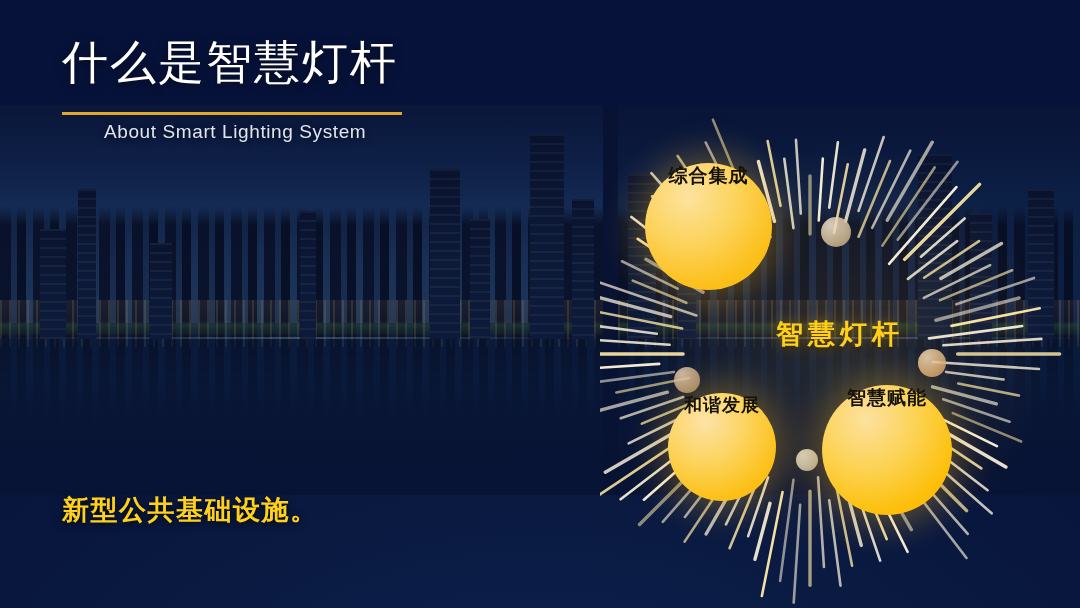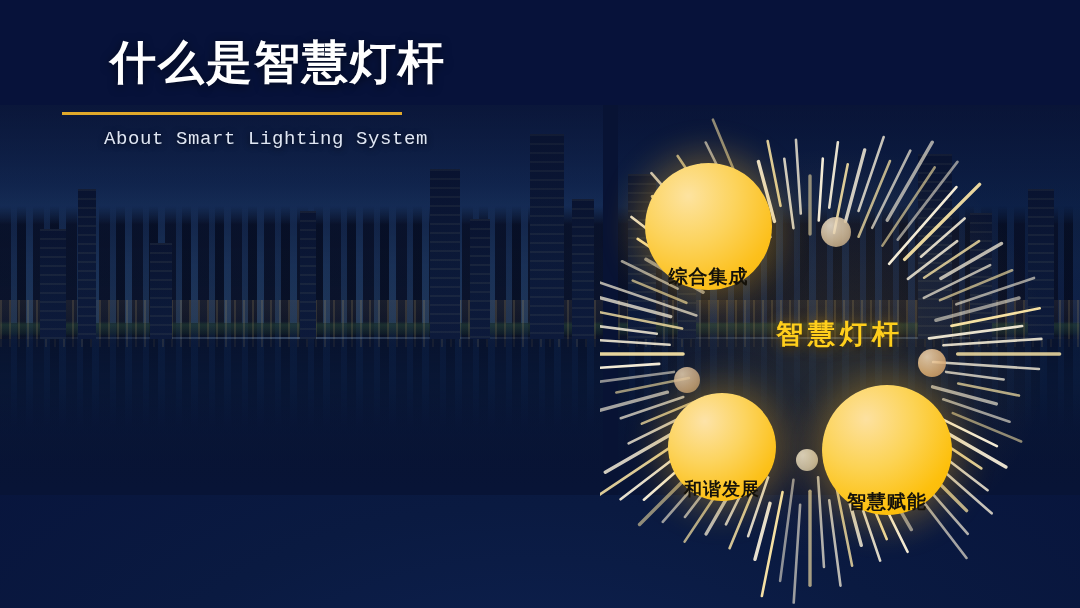--- a/index.html
+++ b/index.html
@@ -89,10 +89,9 @@
   
   .title{
     position:absolute;left:62px;top:36px;
-    font-size:46px;line-height:1.15;font-weight:700;color:#ffffff;
+    font-size:46px;line-height:1.15;font-weight:400;color:#ffffff;
     letter-spacing:2px;
     text-shadow:0 2px 10px rgba(0,0,0,.55);
-    margin-left:48px;
   }
   .title-rule{
     position:absolute;left:62px;top:112px;width:340px;height:3px;

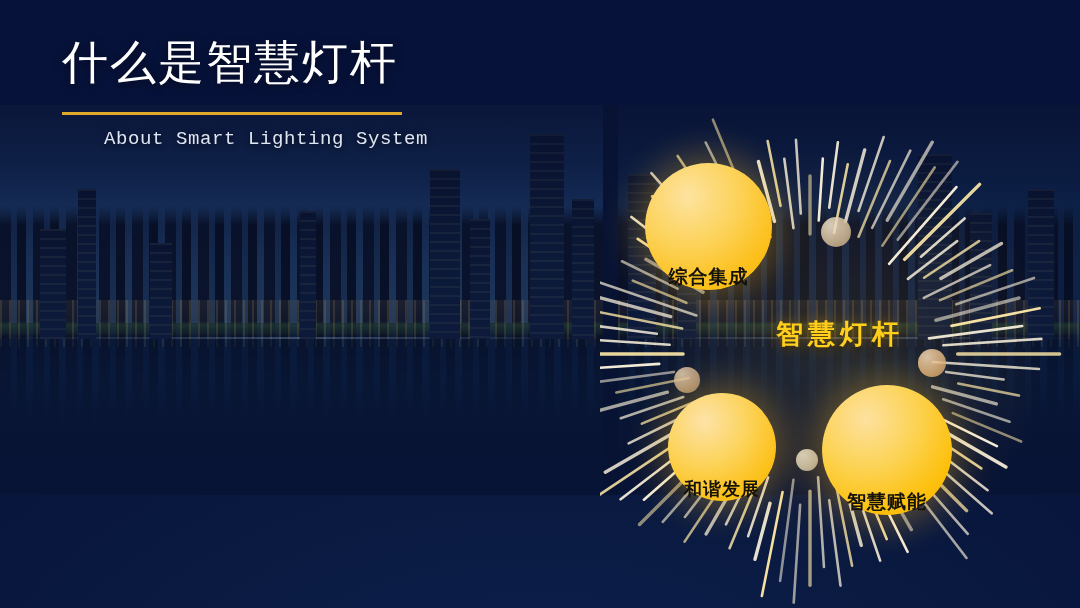--- a/index.html
+++ b/index.html
@@ -98,10 +98,9 @@
     background:#e0a92b;
   }
   .subtitle{
-    position:absolute;left:104px;top:128px;
+    position:absolute;left:104px;top:121px;
     font-size:19px;color:#dfe6f3;letter-spacing:.6px;
     text-shadow:0 1px 6px rgba(0,0,0,.7);
-    font-family:Liberation Mono, monospace;
   }
 
   

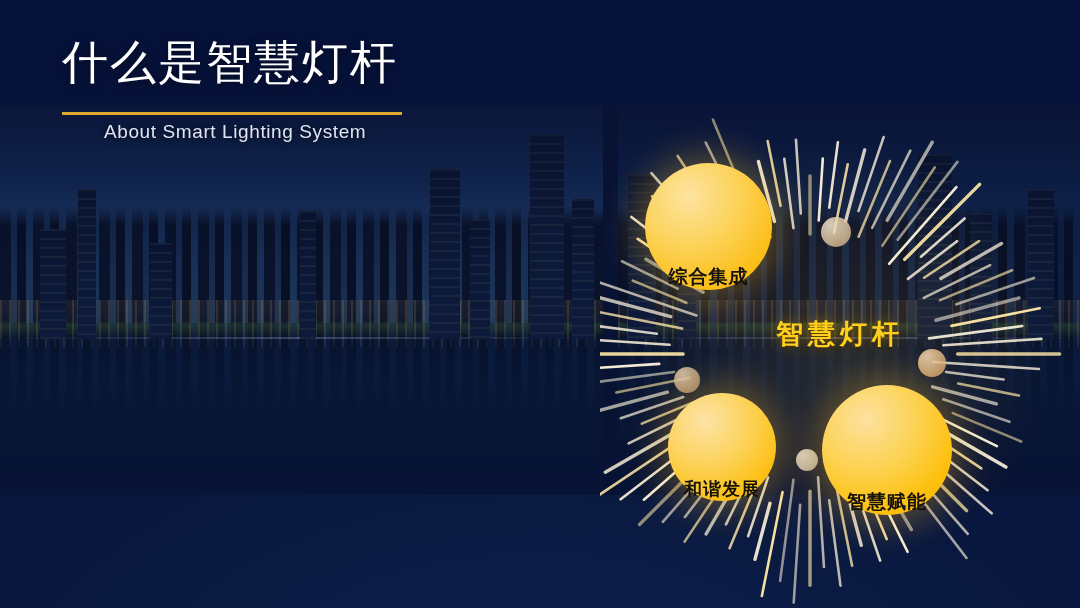--- a/index.html
+++ b/index.html
@@ -129,7 +129,7 @@
 
   .node{
     position:absolute;border-radius:50%;
-    display:flex;align-items:flex-end;justify-content:center;
+    display:flex;align-items:flex-start;justify-content:center;
     color:#15120a;font-weight:700;letter-spacing:1px;
     box-shadow:0 0 34px 10px rgba(255,186,30,.30);
   }

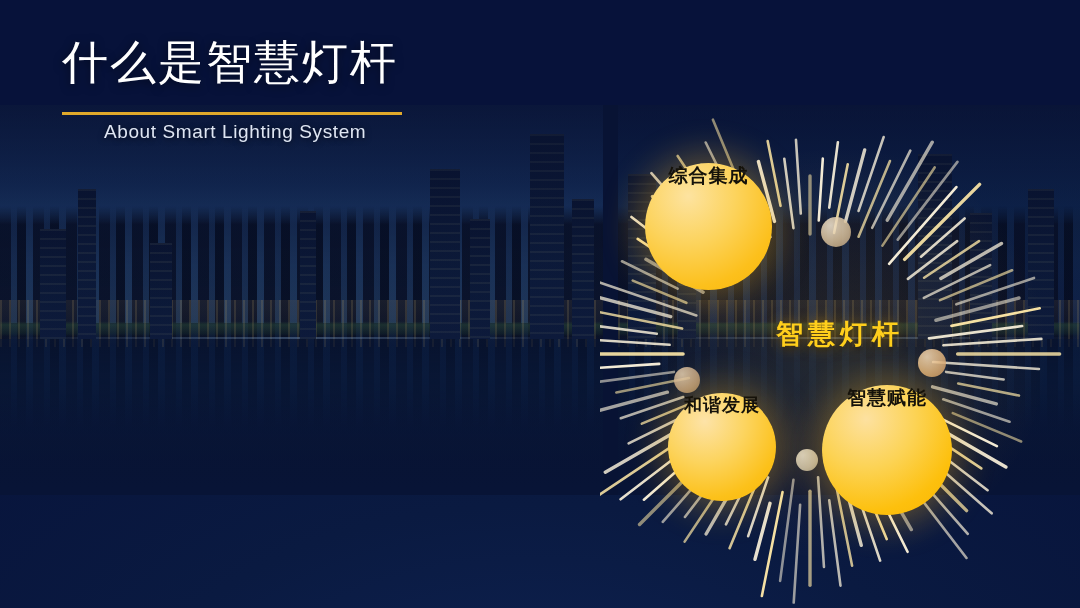--- a/index.html
+++ b/index.html
@@ -210,6 +210,7 @@
   <div class="title-rule"></div>
   <div class="subtitle">About Smart Lighting System</div>
 
+  <div class="closing">新型公共基础设施。</div>
 
   <div class="diagram">
     <div class="glowpad"></div>

